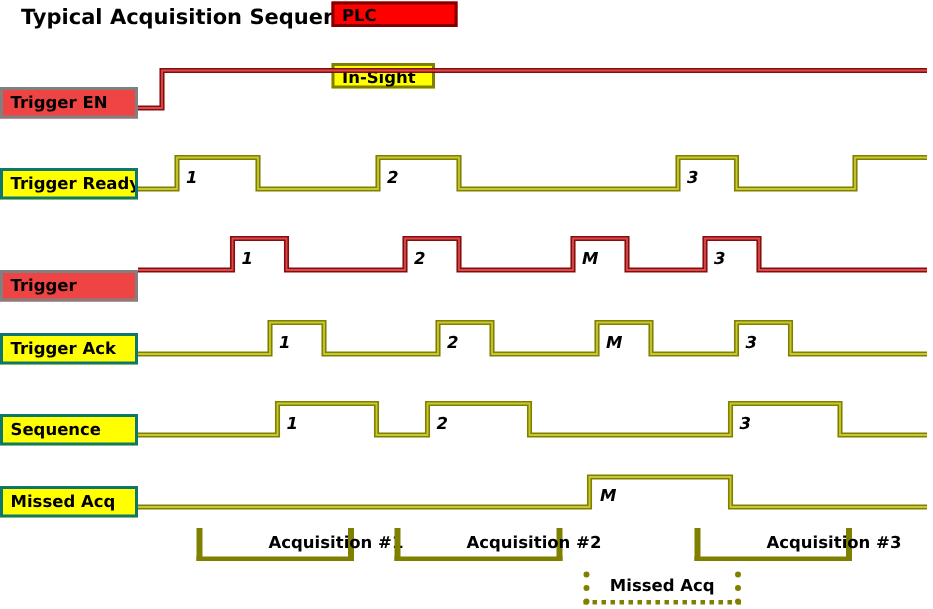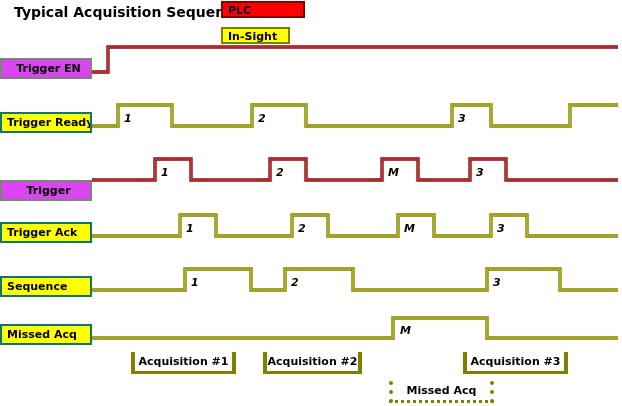--- a/index.html
+++ b/index.html
@@ -54,7 +54,7 @@
   }
   .chip-insight {
     left: 221px;
-    top: 27px;
+    top: 42px;
     width: 69px;
     height: 17px;
     background: #ffff00;

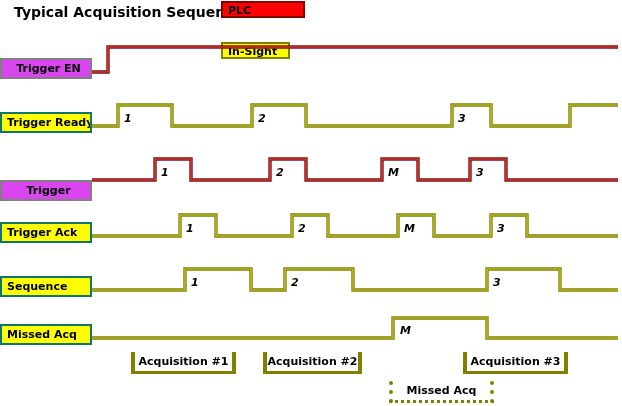--- a/index.html
+++ b/index.html
@@ -77,9 +77,8 @@
     overflow: hidden;
   }
   .sig-label.red {
-    background: #d946ef;
+    background: #ef4444;
     border: 2px solid #808080;
-    text-align: center;
   }
   .sig-label.yellow {
     background: #ffff00;

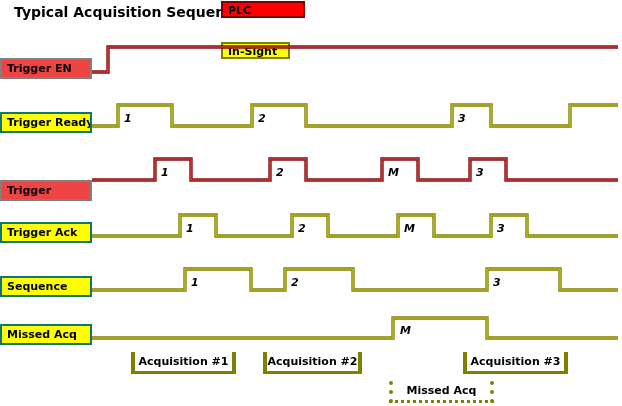--- a/index.html
+++ b/index.html
@@ -101,6 +101,7 @@
     border-right: 4px solid #808000;
     border-bottom: 3px solid #808000;
     border-top: none;
+    padding-left: 44px;
   }
   .annot.dotted {
     border-left: 4px dotted #808000;

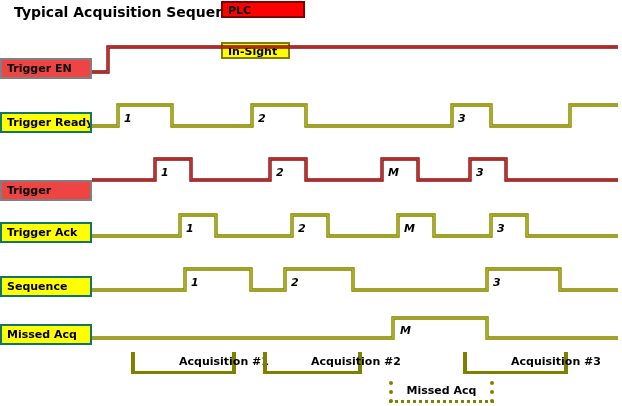--- a/index.html
+++ b/index.html
@@ -182,7 +182,7 @@
     </div>
   <div id="annot-layer">
       <div class="annot solid" style="left: 131px; top: 352px; width: 105px; height: 22px;">Acquisition #1</div>
-      <div class="annot solid" style="left: 263px; top: 352px; width: 99px; height: 22px;">Acquisition #2</div>
+      <div class="annot solid" style="left: 263px; top: 352px; width: 112px; height: 22px;">Acquisition #2</div>
       <div class="annot solid" style="left: 463px; top: 352px; width: 105px; height: 22px;">Acquisition #3</div>
       <div class="annot dotted" style="left: 389px; top: 381px; width: 105px; height: 22px;">Missed Acq</div>
     </div>

